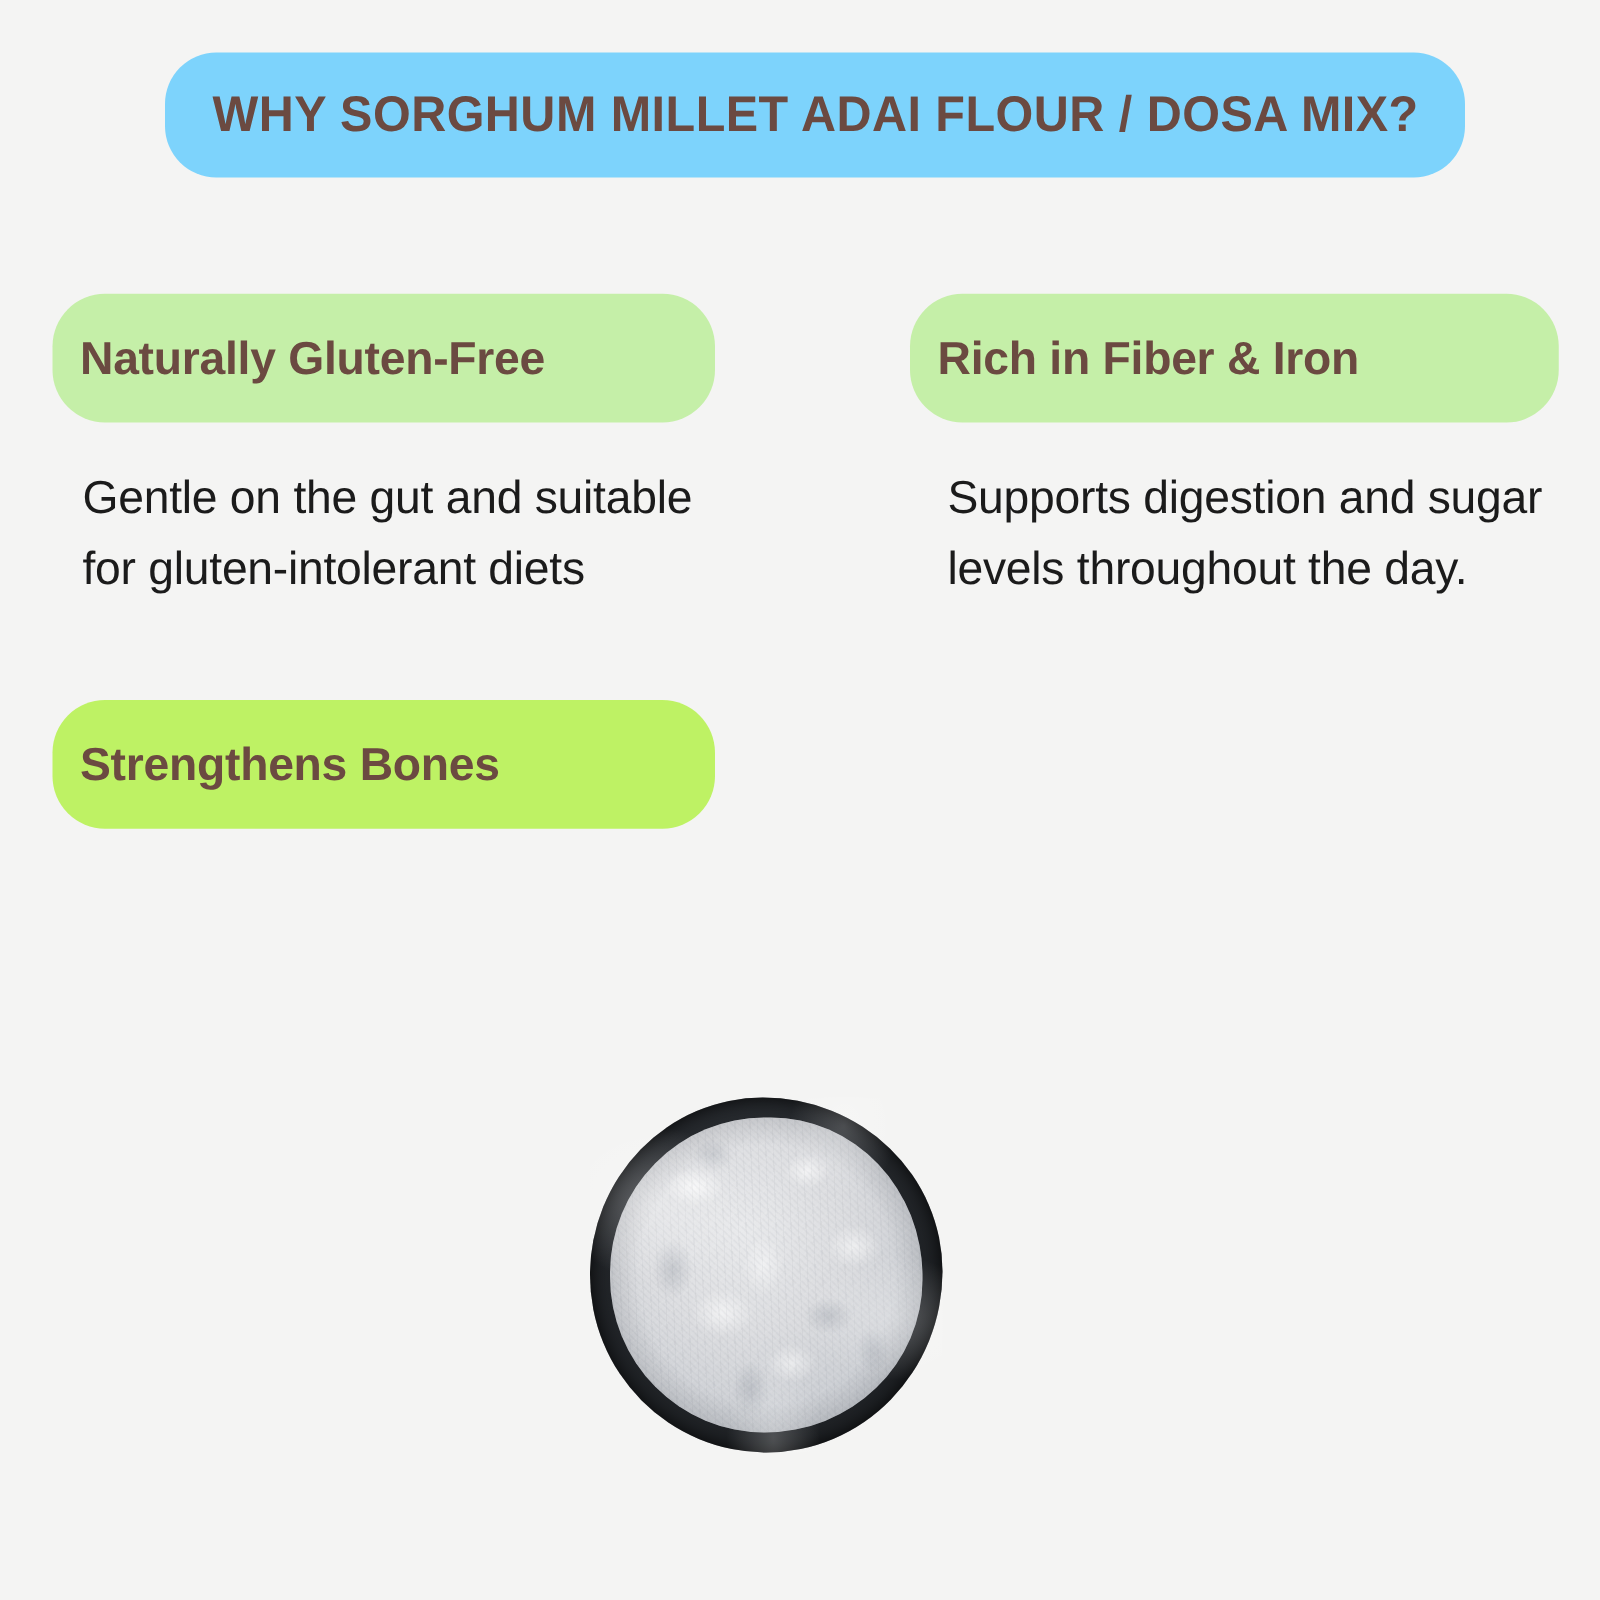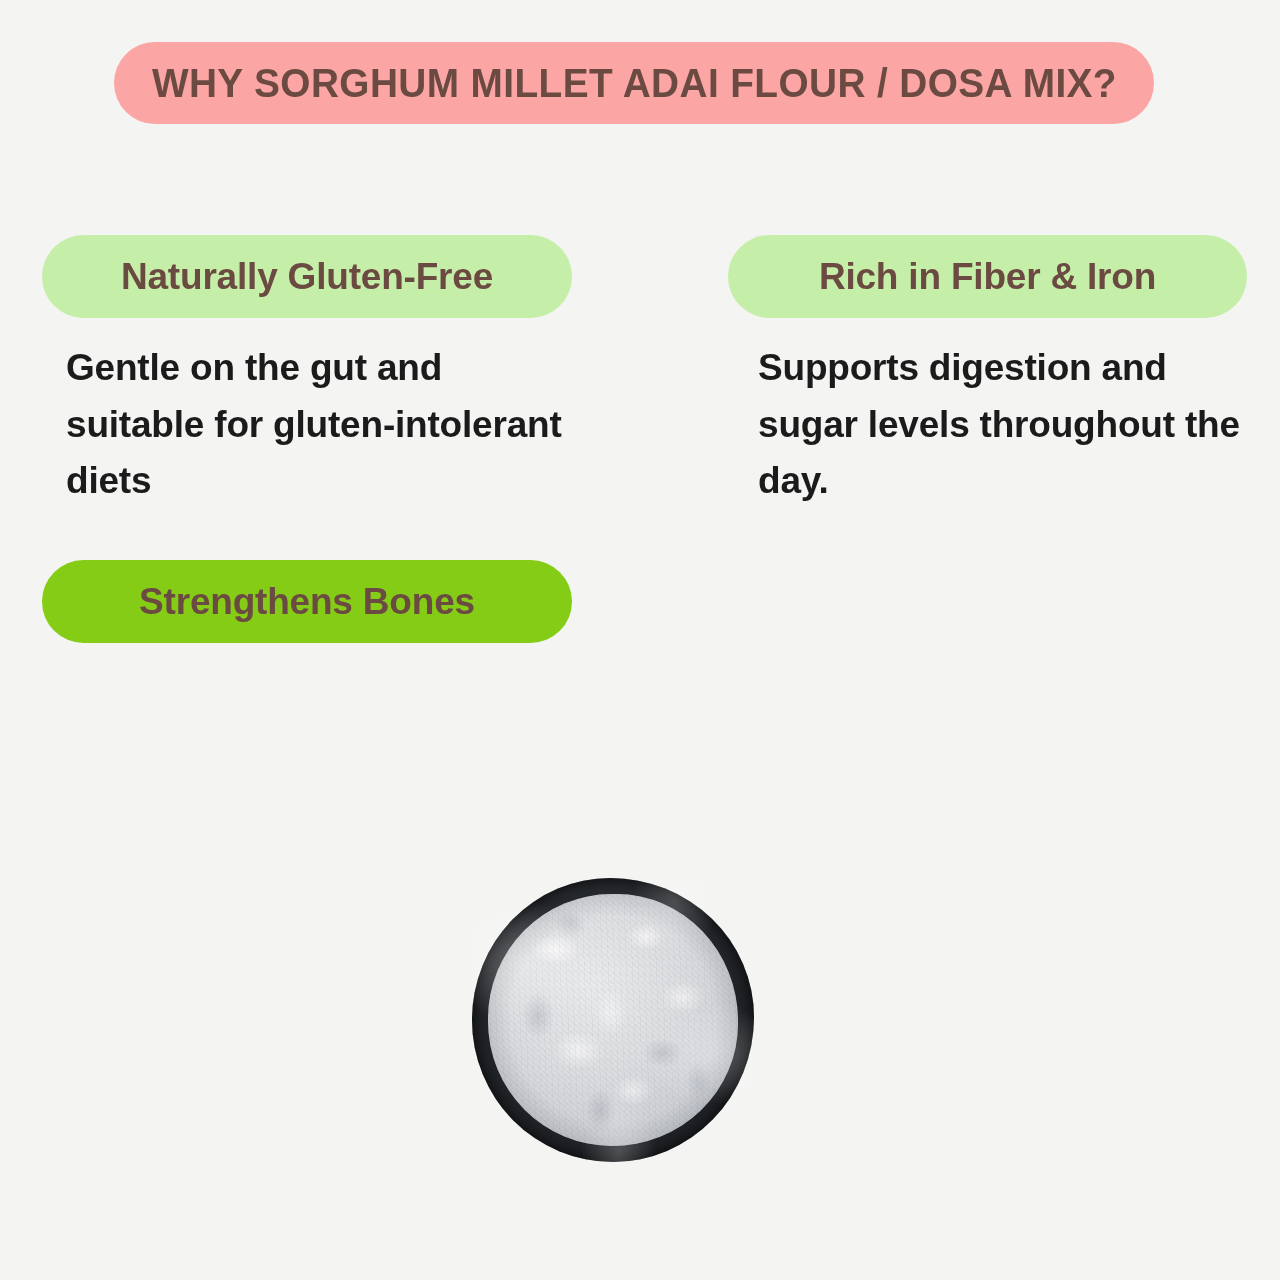--- a/index.html
+++ b/index.html
@@ -25,12 +25,12 @@
   
   .title-pill {
     position: absolute;
-    left: 114px;
+    left: 132px;
     top: 42px;
     width: 1040px;
-    height: 82px;
+    height: 100px;
     border-radius: 41px;
-    background: #fca5a5;
+    background: #7dd3fc;
     display: flex;
     align-items: center;
     justify-content: center;

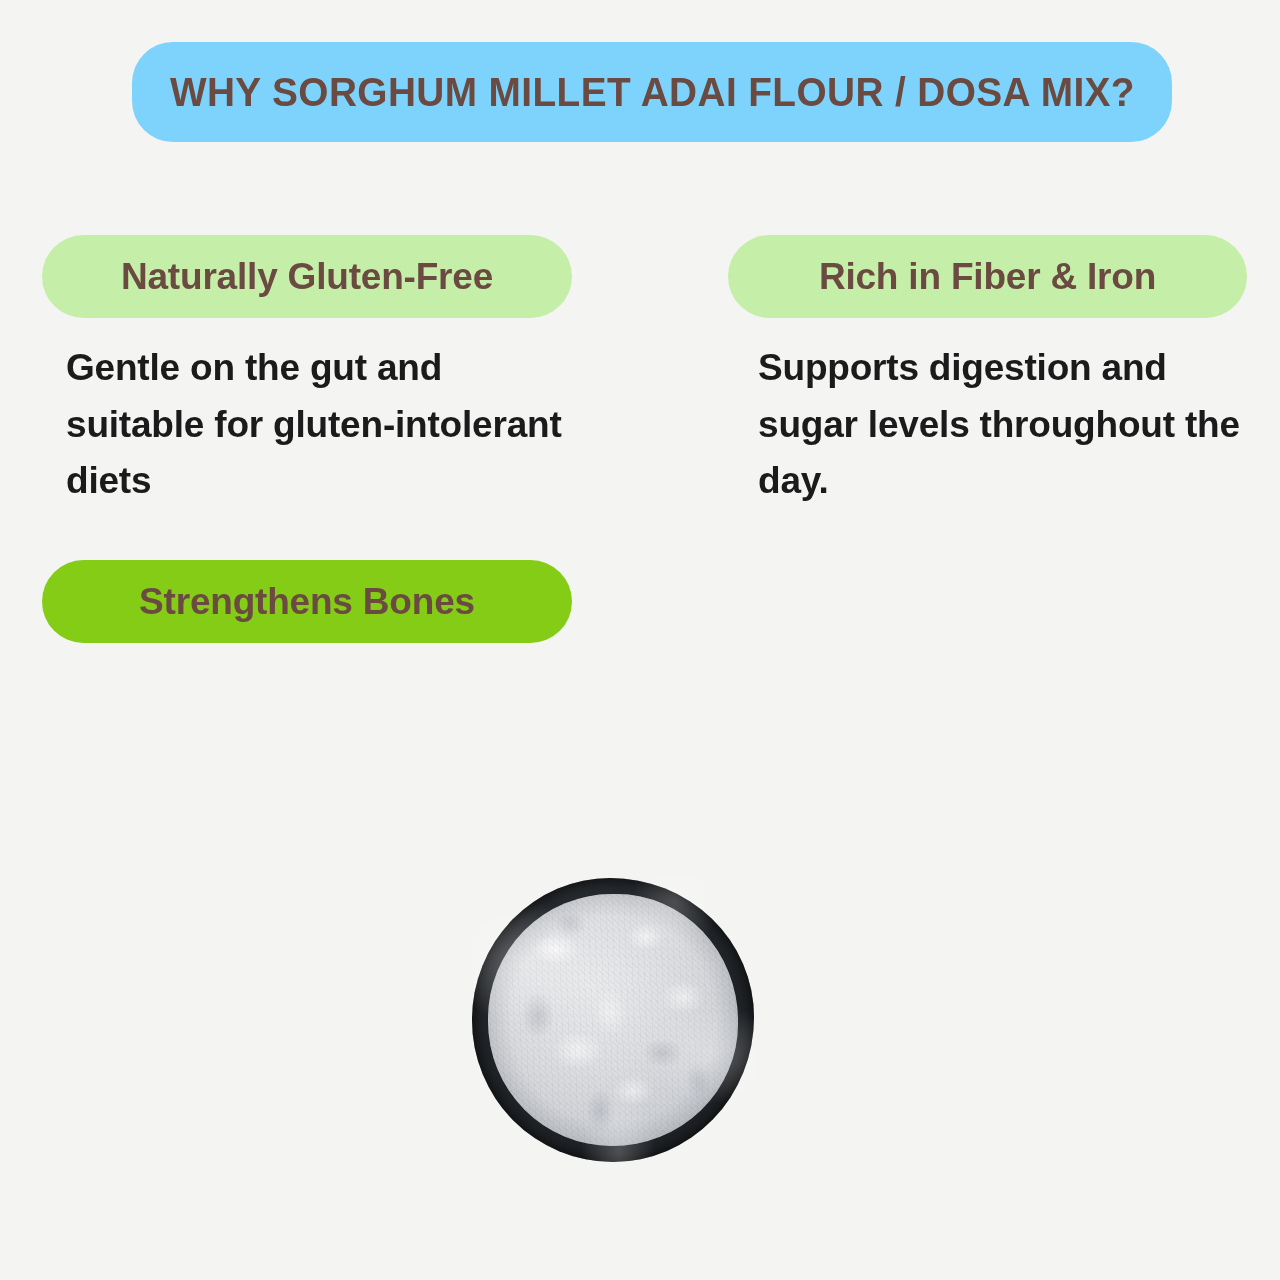--- a/index.html
+++ b/index.html
@@ -70,11 +70,10 @@
 
   .pill {
     width: 100%;
-    height: 83px;
+    height: 103px;
     border-radius: 42px;
     display: flex;
     align-items: center;
-    justify-content: center;
     box-sizing: border-box;
     padding: 0 22px;
   }

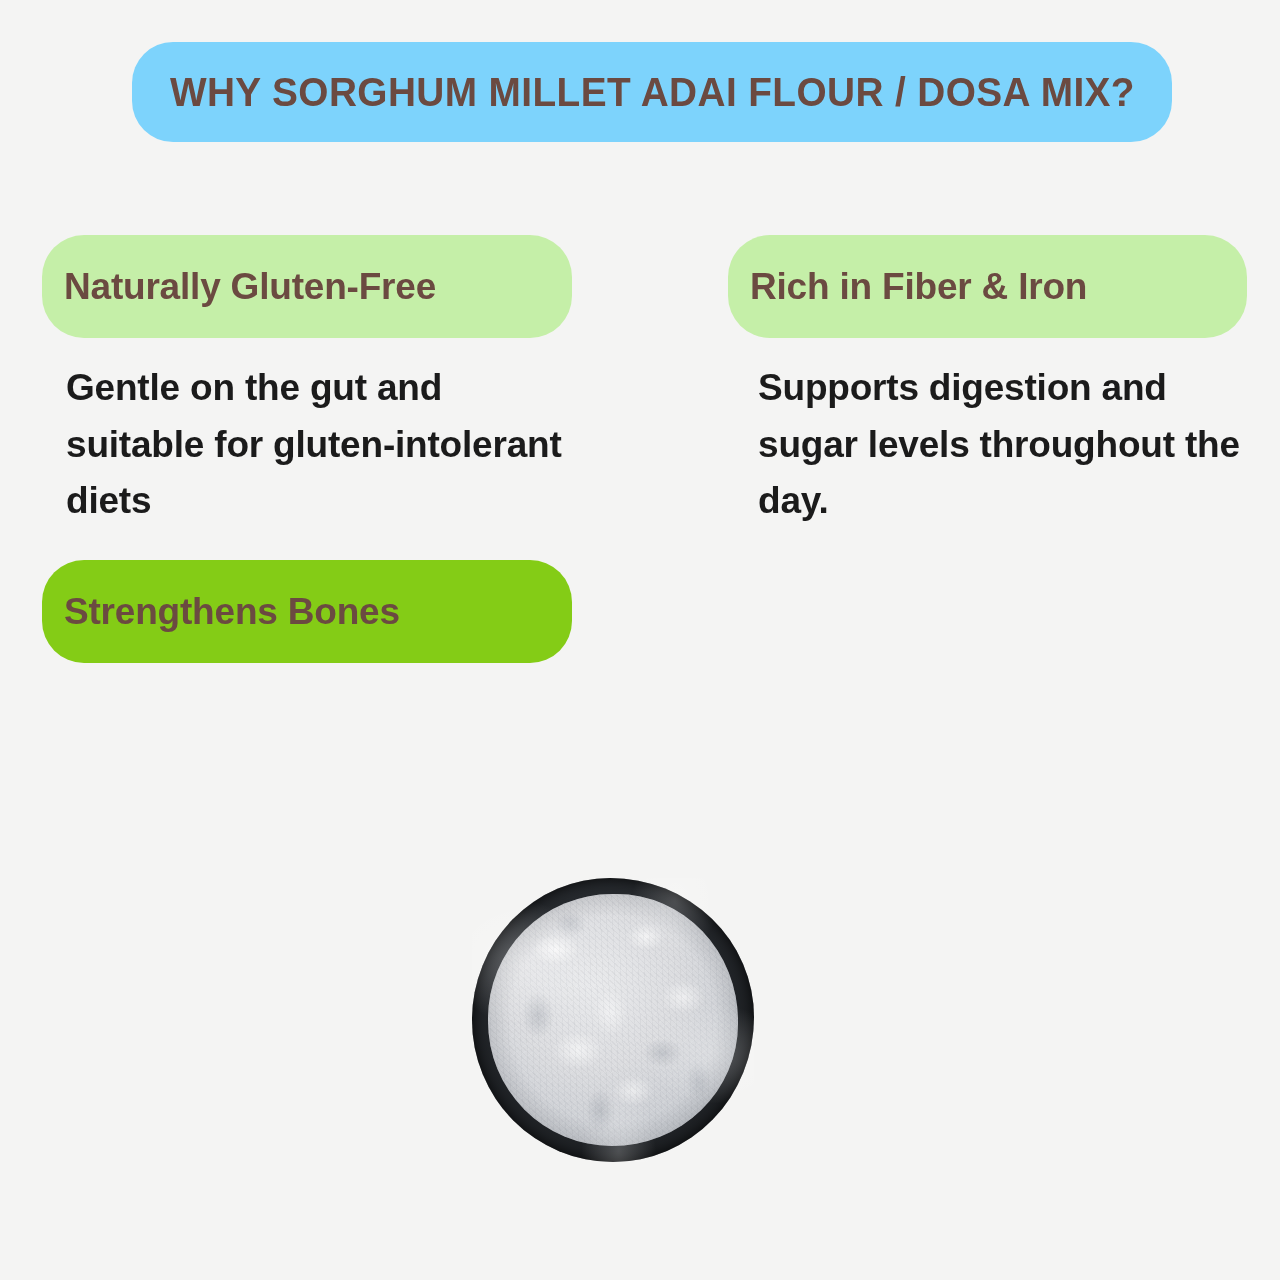--- a/index.html
+++ b/index.html
@@ -91,12 +91,12 @@
   }
 
   .card-body {
-    margin-top: 22px;
+    margin-top: 32px;
     padding-left: 24px;
     padding-right: 8px;
     font-family: "Liberation Sans", sans-serif;
     font-size: 37px;
-    font-weight: 700;
+    font-weight: 400;
     line-height: 1.53;
     color: #1b1b1b;
     letter-spacing: -0.2px;

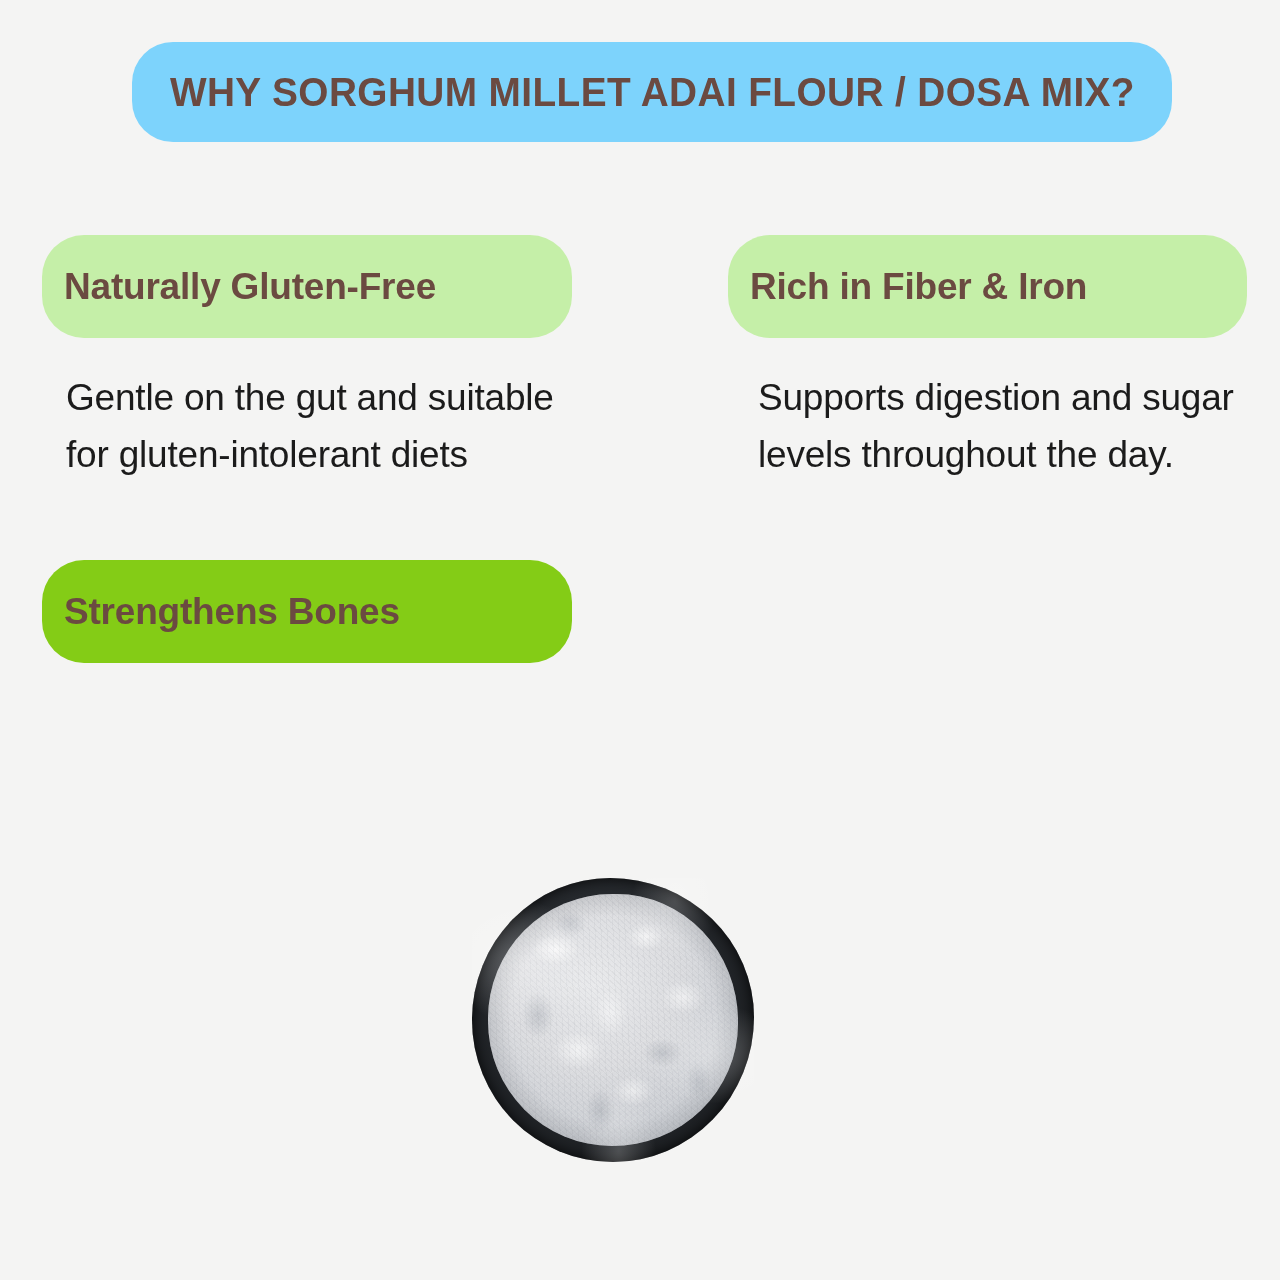--- a/index.html
+++ b/index.html
@@ -78,7 +78,7 @@
     padding: 0 22px;
   }
   .pill-green  { background: #c5efa8; }
-  .pill-peach  { background: #84cc16; }
+  .pill-peach  { background: #bef264; }
 
   .pill-label {
     font-family: "Liberation Sans", sans-serif;

